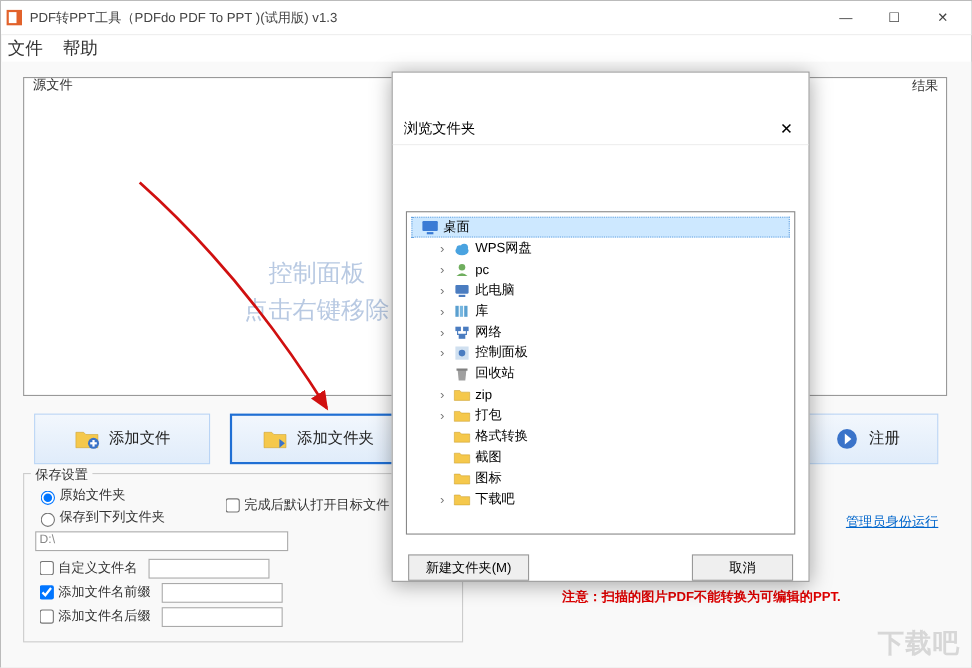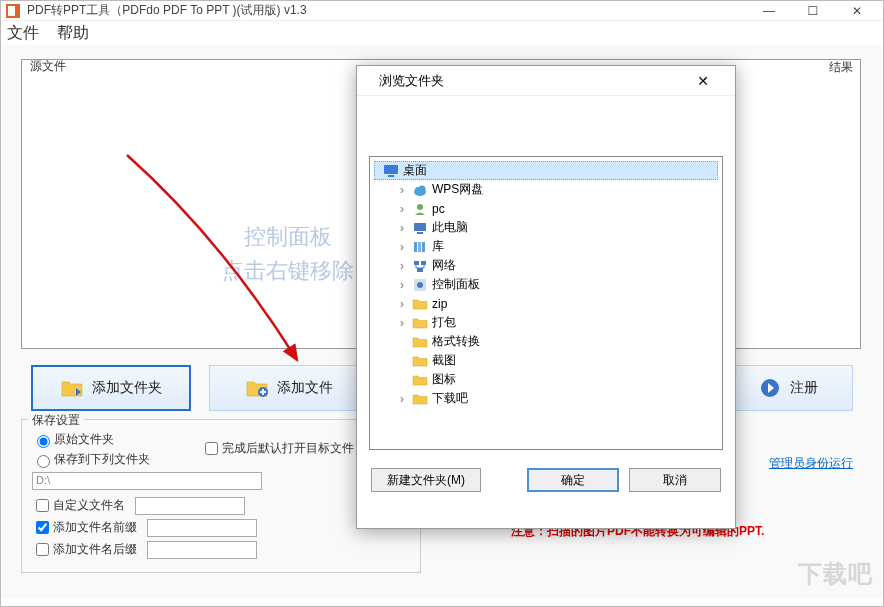--- a/index.html
+++ b/index.html
@@ -5,7 +5,7 @@
   * { box-sizing: border-box; font-family: "Microsoft YaHei", "SimSun", sans-serif; }
   body { margin:0; background:#f4f4f4; width:884px; height:607px; overflow:hidden; position:relative; }
   .window { width:884px; height:607px; background:#fff; border:1px solid #bbb; position:relative; }
-  .titlebar { height:20px; background:#fff; display:flex; align-items:center; padding:0 4px; font-size:12px; color:#444; border-bottom:1px solid #eee;}
+  .titlebar { height:31px; background:#fff; display:flex; align-items:center; padding:0 4px; font-size:12px; color:#444; border-bottom:1px solid #eee;}
   .titlebar .app-icon { width:16px; height:16px; margin-right:6px; }
   .titlebar .spacer { flex:1; }
   .winbtn { width:44px; height:26px; display:flex; align-items:center; justify-content:center; color:#444; cursor:pointer;}

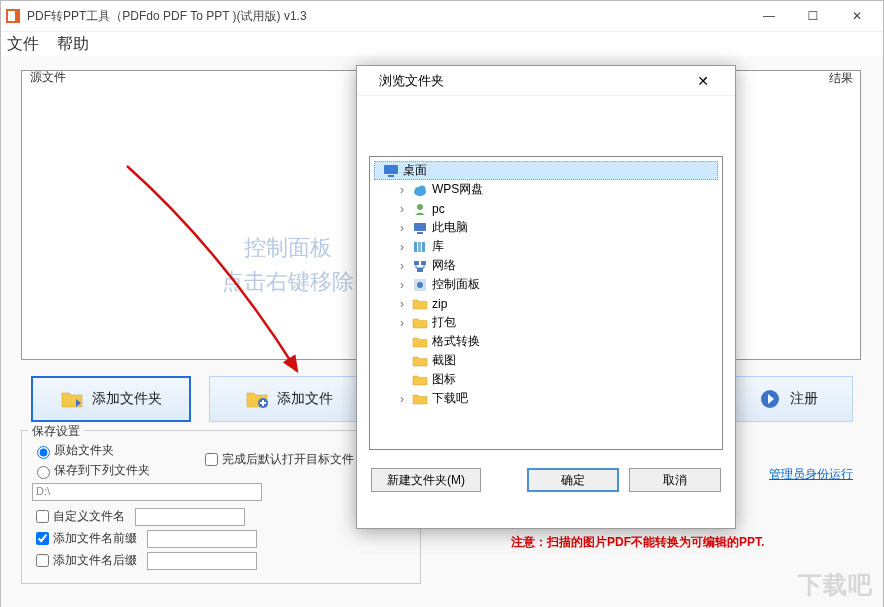--- a/index.html
+++ b/index.html
@@ -34,7 +34,7 @@
   .warning { position:absolute; left:510px; top:478px; font-size:12px; font-weight:bold; color:#d00;}
   
   .dialog { position:absolute; left:355px; top:64px; width:380px; height:464px; background:#fff; border:1px solid #999; box-shadow:0 3px 18px rgba(0,0,0,0.35); z-index:50;}
-  .dialog .dlg-title { height:30px; display:flex; align-items:center; justify-content:space-between; padding:0 22px; font-size:13px; border-bottom:1px solid #eee;}
+  .dialog .dlg-title { height:30px; display:flex; align-items:center; justify-content:space-between; padding:0 10px; font-size:13px; border-bottom:1px solid #eee;margin-top:36px;}
   .dialog .dlg-close { width:20px; height:20px; display:flex; align-items:center; justify-content:center; cursor:pointer; font-size:14px;}
   .tree-outer { margin:60px 12px 10px 12px; height:294px; border:1px solid #888; background:#fff; overflow:auto; font-size:12px;}
   .tree-root { padding:4px;}

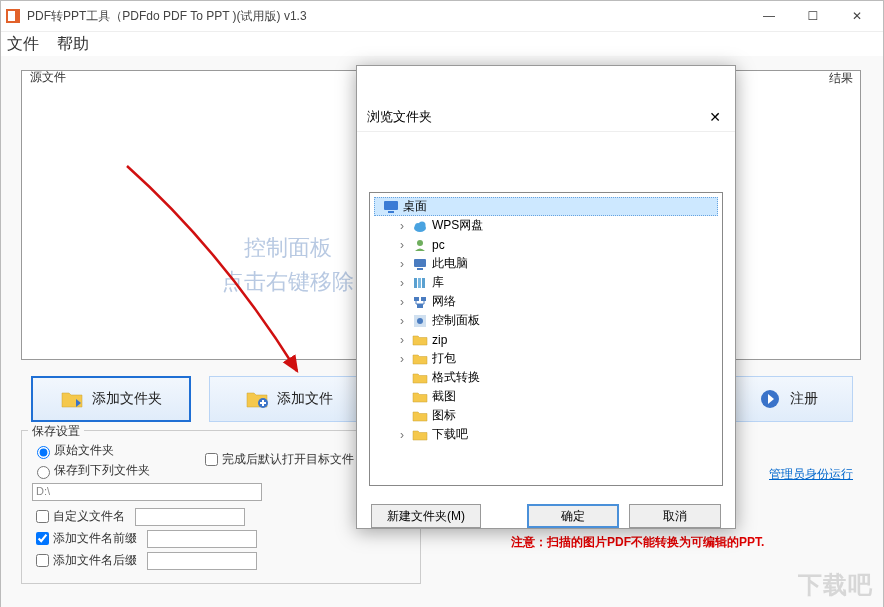--- a/index.html
+++ b/index.html
@@ -237,6 +237,16 @@
               <span>控制面板</span>
             </div>
             <div class="tree-item">
+              <span class="expander" style="transform:rotate(0deg)">&nbsp;</span>
+              <span class="node-ico">
+                <svg width="16" height="16">
+                  <path d="M4 4 h8 l-1 10 h-6 Z" fill="#a0a0a0"></path>
+                  <rect x="3" y="3" width="10" height="2" fill="#808080"></rect>
+                </svg>
+              </span>
+              <span>回收站</span>
+            </div>
+            <div class="tree-item">
               <span class="expander" style="transform:rotate(0deg)">›</span>
               <span class="node-ico">
                 <svg width="16" height="16">

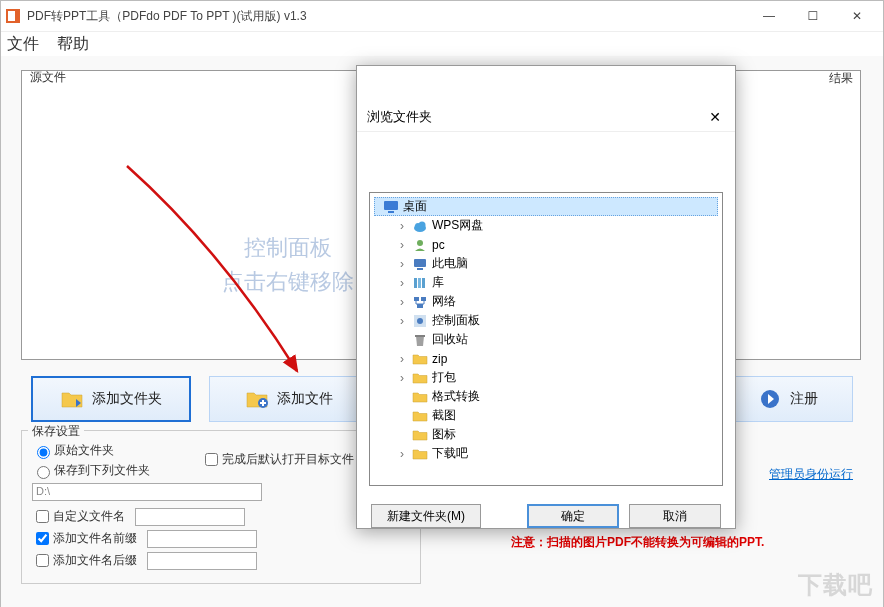--- a/index.html
+++ b/index.html
@@ -90,13 +90,6 @@
     <span class="results-label">结果</span>
 
     <div class="btnrow">
-      <div class="imgbtn selected">
-        <svg class="ico" viewBox="0 0 24 24">
-            <path class="folder-svg" d="M2 6 h7 l2 2 h11 v12 H2 Z"></path>
-            <path d="M16 12 l5 4 l-5 4 Z" fill="#3a73c9"></path>
-          </svg>
-        <span>添加文件夹</span>
-      </div>
       <div class="imgbtn">
         <svg class="ico" viewBox="0 0 24 24">
             <path class="folder-svg" d="M2 6 h7 l2 2 h11 v12 H2 Z"></path>
@@ -105,6 +98,13 @@
             <rect x="15" y="15" width="6" height="2" fill="#fff"></rect>
           </svg>
         <span>添加文件</span>
+      </div>
+      <div class="imgbtn selected">
+        <svg class="ico" viewBox="0 0 24 24">
+            <path class="folder-svg" d="M2 6 h7 l2 2 h11 v12 H2 Z"></path>
+            <path d="M16 12 l5 4 l-5 4 Z" fill="#3a73c9"></path>
+          </svg>
+        <span>添加文件夹</span>
       </div>
     </div>
     <div class="imgbtn regbtn">

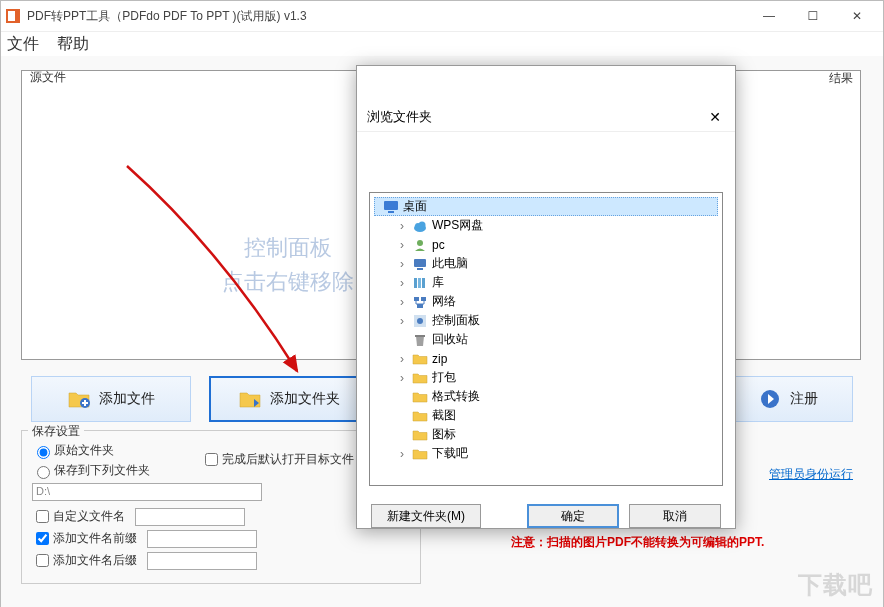--- a/index.html
+++ b/index.html
@@ -305,7 +305,6 @@
     </div>
     <div class="dlg-btns">
       <div class="dlg-btn dlg-newf">新建文件夹(M)</div>
-      <div class="dlg-btn primary">确定</div>
       <div class="dlg-btn">取消</div>
     </div>
   </div>

